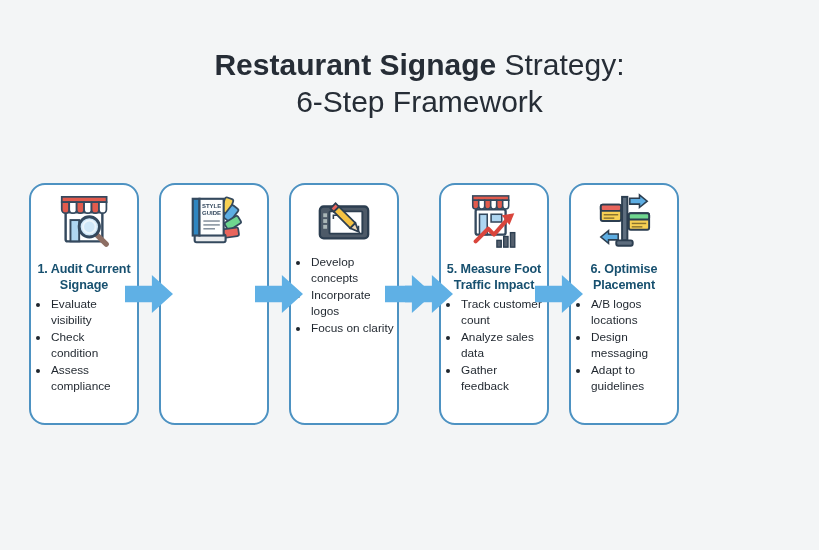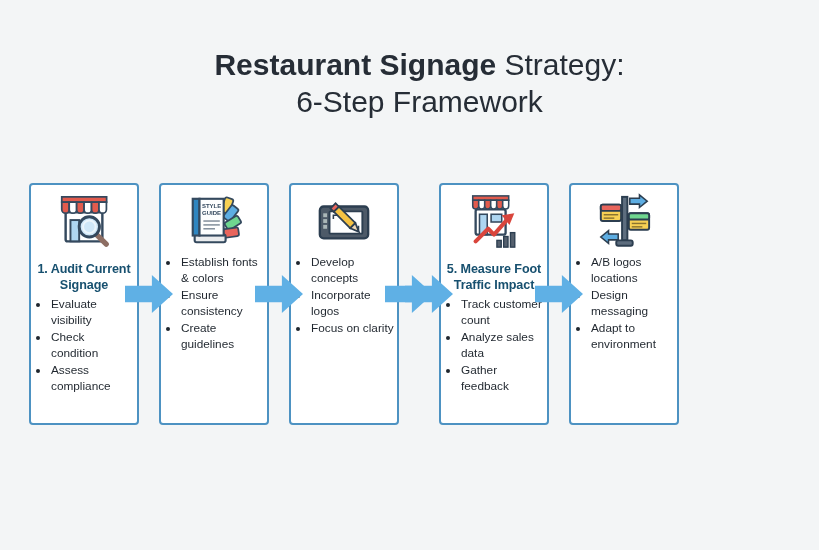--- a/index.html
+++ b/index.html
@@ -21,7 +21,7 @@
   .card{
     flex:0 0 110px;box-sizing:border-box;width:110px;height:242px;
     background:#ffffff;border:2px solid var(--card-border,#4d92c2);
-    border-radius:4px;padding:8px 3px 0;position:relative;z-index:1;
+    border-radius:16px;padding:8px 3px 0;position:relative;z-index:1;
   }
   .icon-wrap{height:58px;text-align:center;}
   .card-icon{width:62px;height:58px;}

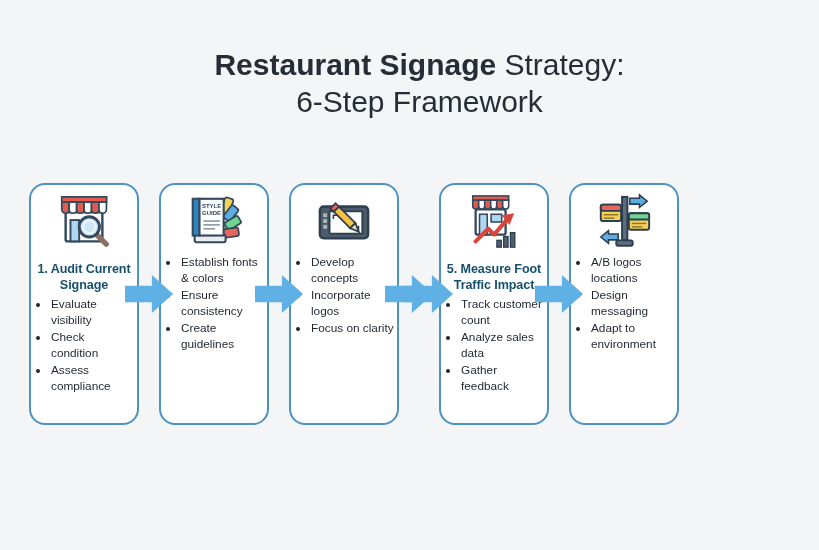--- a/index.html
+++ b/index.html
@@ -179,11 +179,6 @@
             <use href="#icon-style-guide-book"></use>
           </svg>
     </div>
-    <ul class="bullets">
-          <li>Establish fonts &amp; colors</li>
-          <li>Ensure consistency</li>
-          <li>Create guidelines</li>
-        </ul>
   </div>
 <div class="flow-arrow"></div>
   <div class="card">

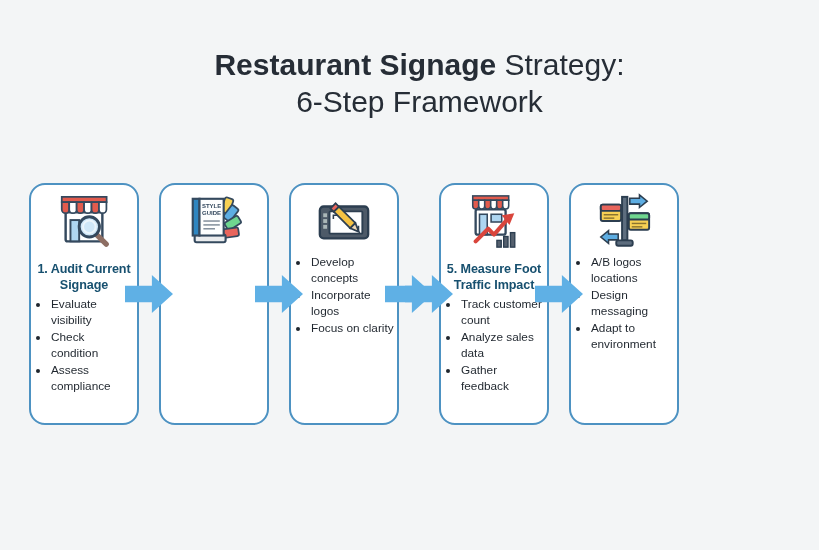--- a/index.html
+++ b/index.html
@@ -215,6 +215,7 @@
             <use href="#icon-signpost-arrows"></use>
           </svg>
     </div>
+    <h3 class="card-title">6. Optimise Placement</h3>
     <ul class="bullets">
           <li>A/B logos locations</li>
           <li>Design messaging</li>

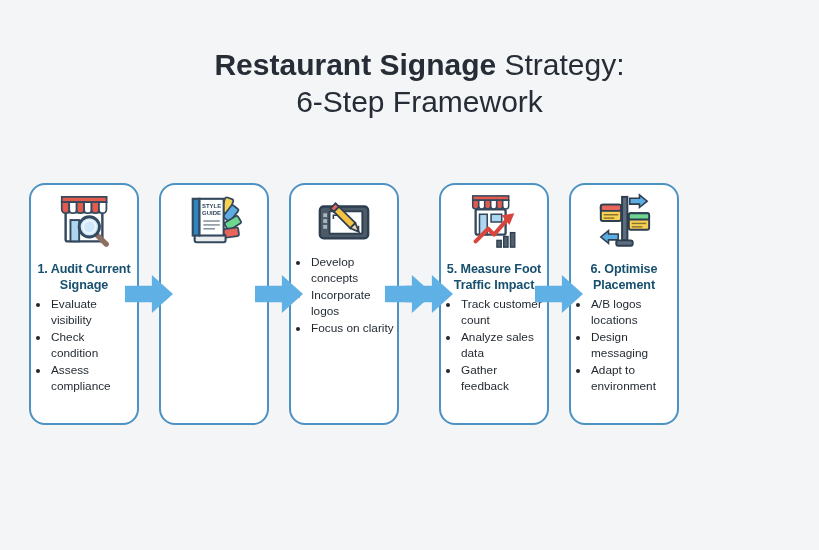--- a/index.html
+++ b/index.html
@@ -219,7 +219,7 @@
     <ul class="bullets">
           <li>A/B logos locations</li>
           <li>Design messaging</li>
-          <li>Adapt to environment</li>
+          <li>Adapt to guidelines</li>
         </ul>
   </div>
 </div>

